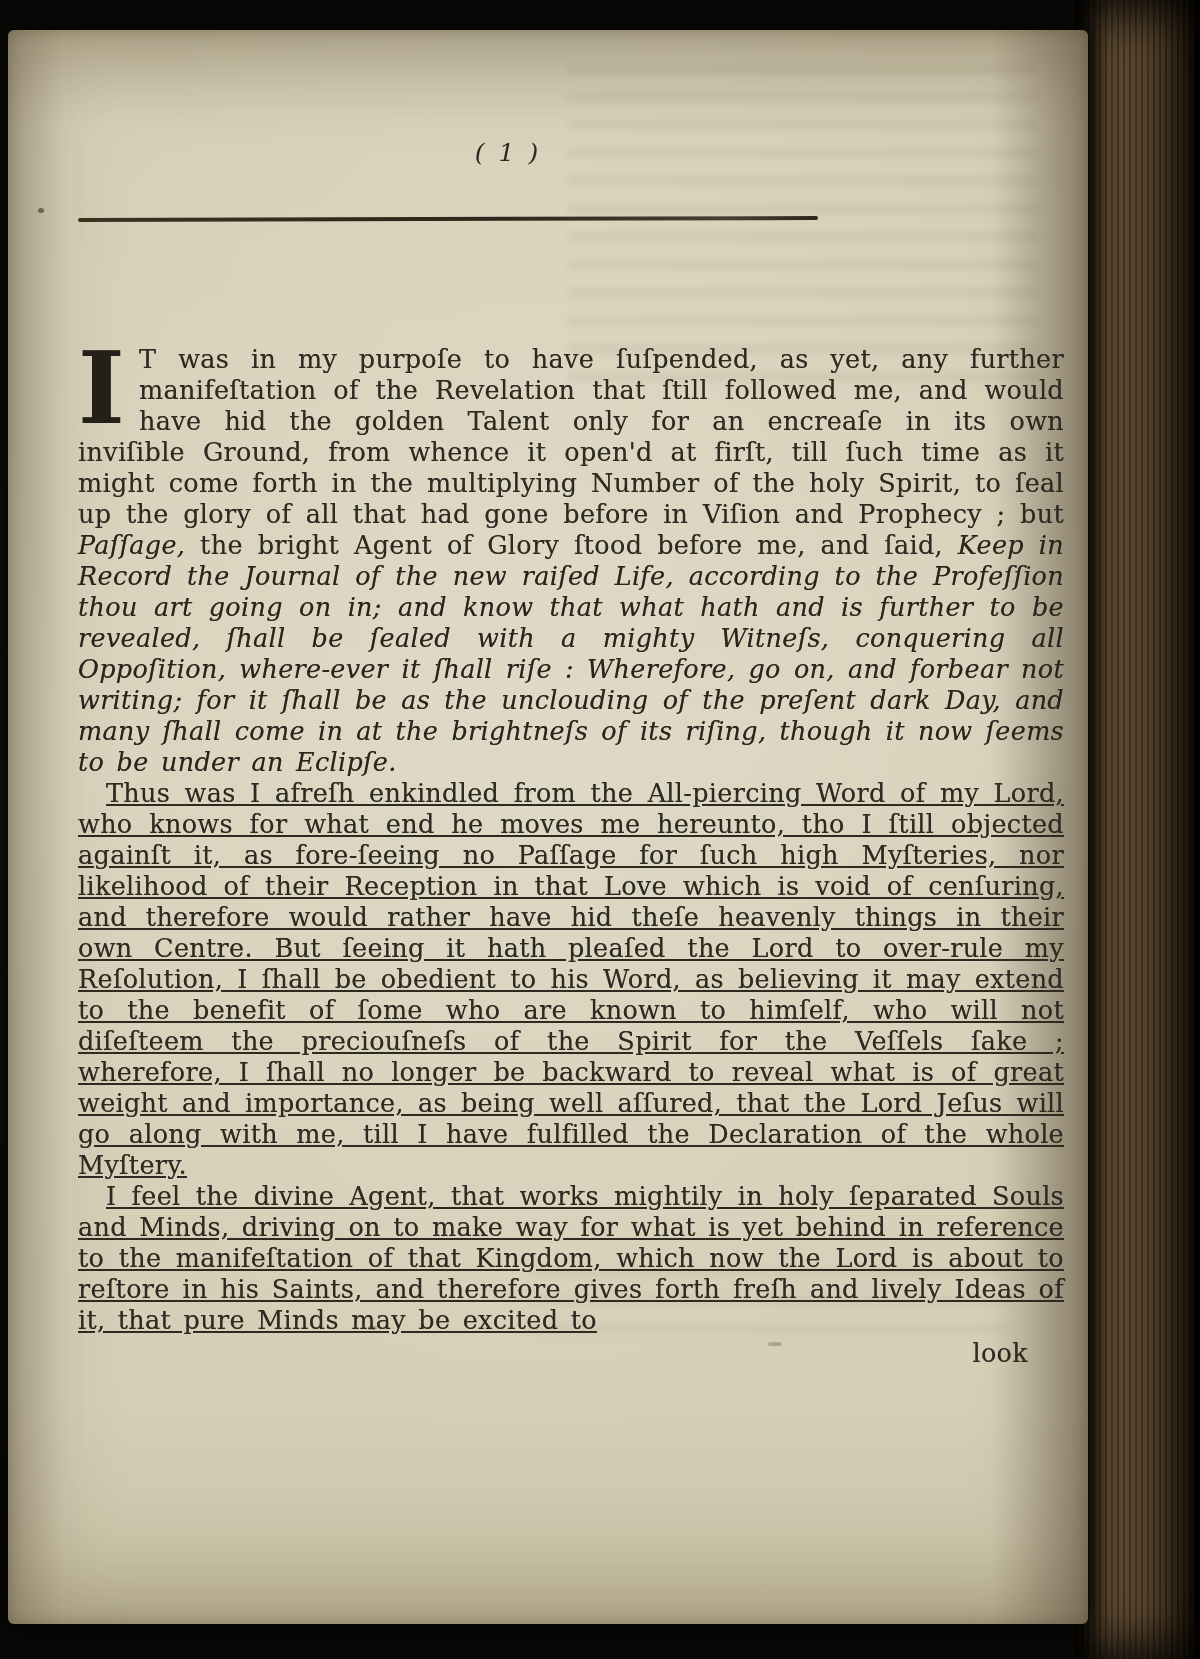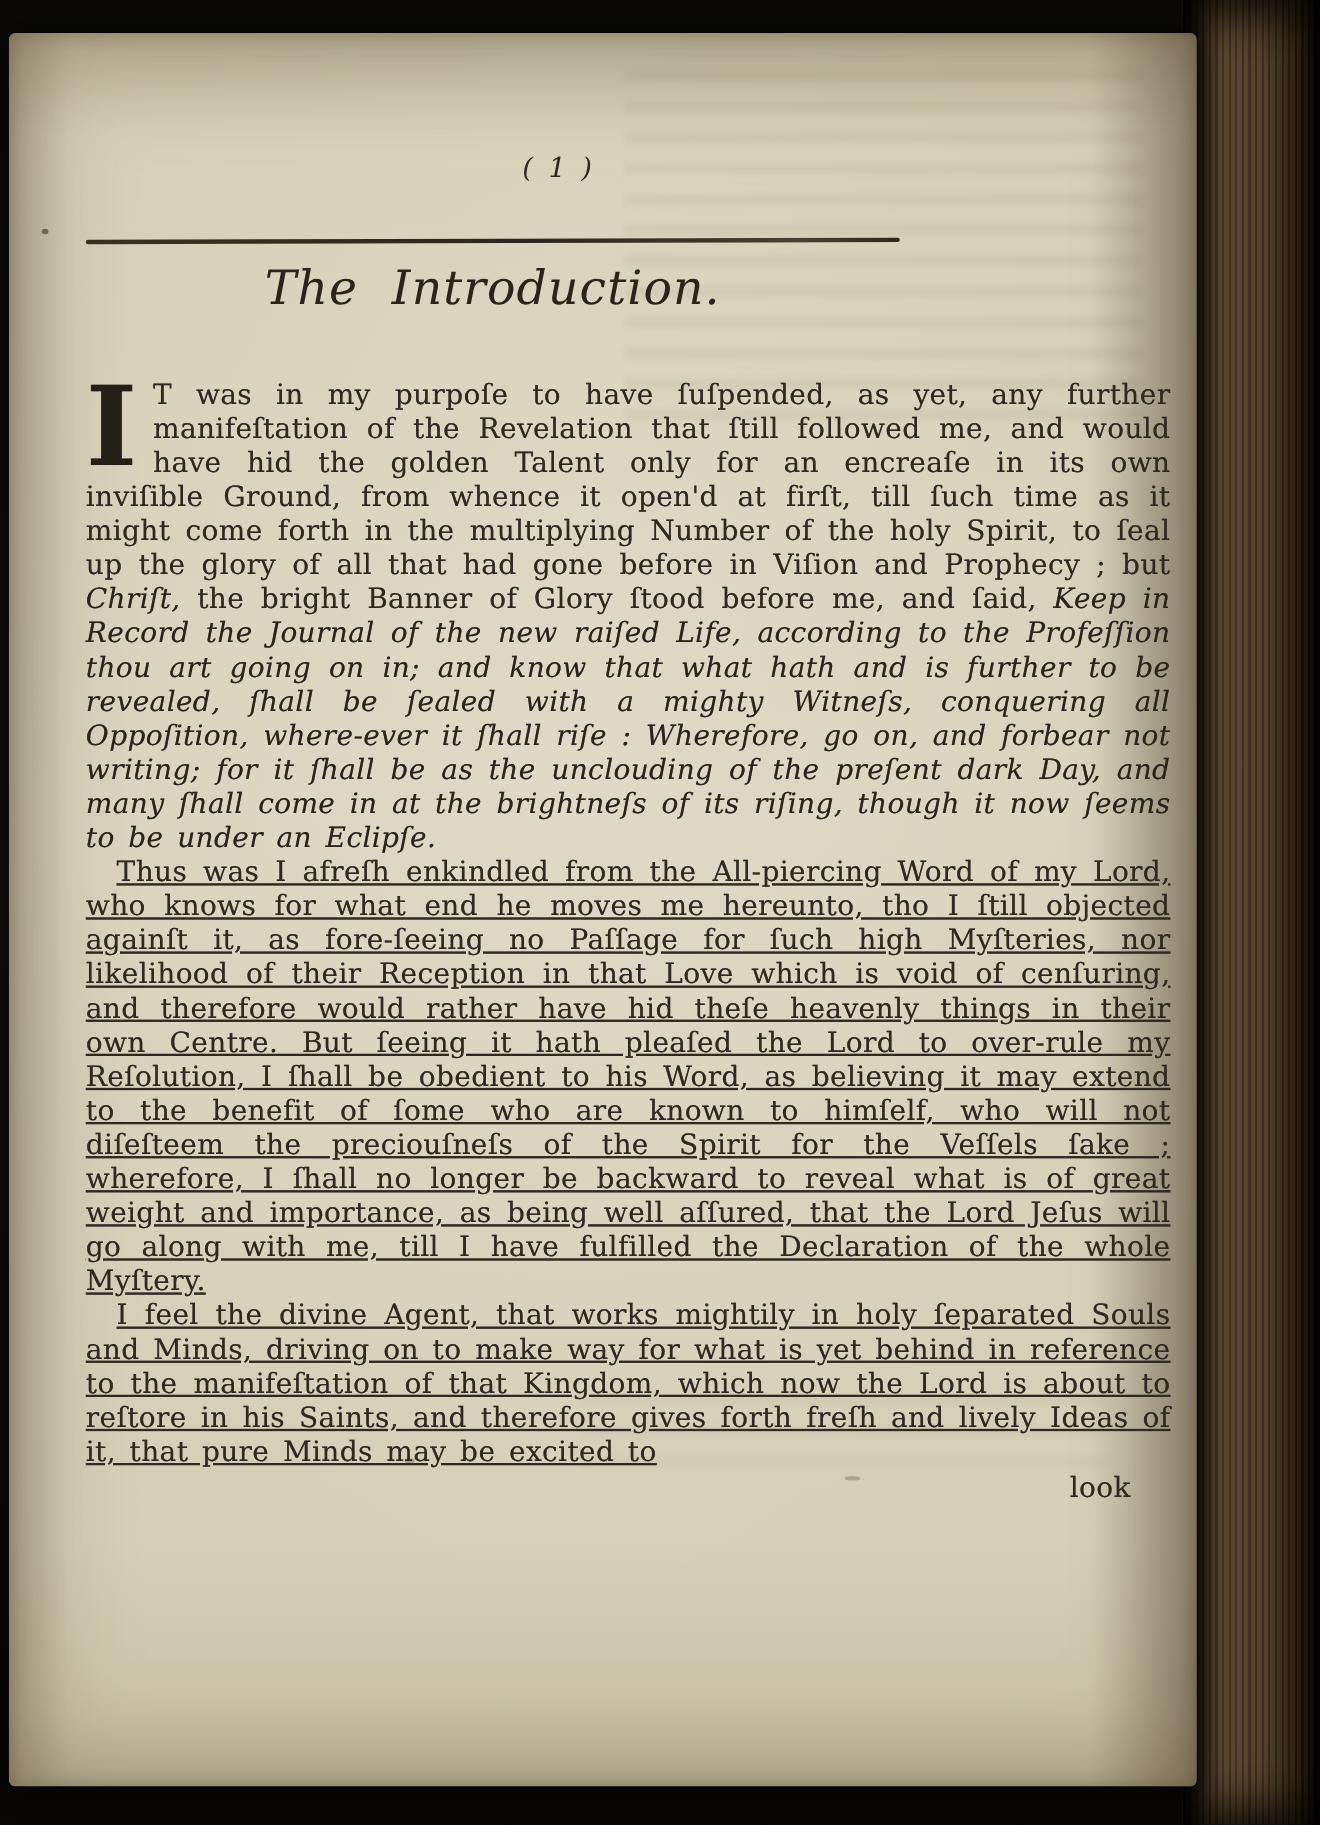--- a/index.html
+++ b/index.html
@@ -128,7 +128,6 @@
     <div class="header">
       <div class="folio">( 1 )</div>
       <div class="rule"></div>
-      <h1 class="title">The Introduction.</h1>
     </div>
 
     <div class="bodytext">

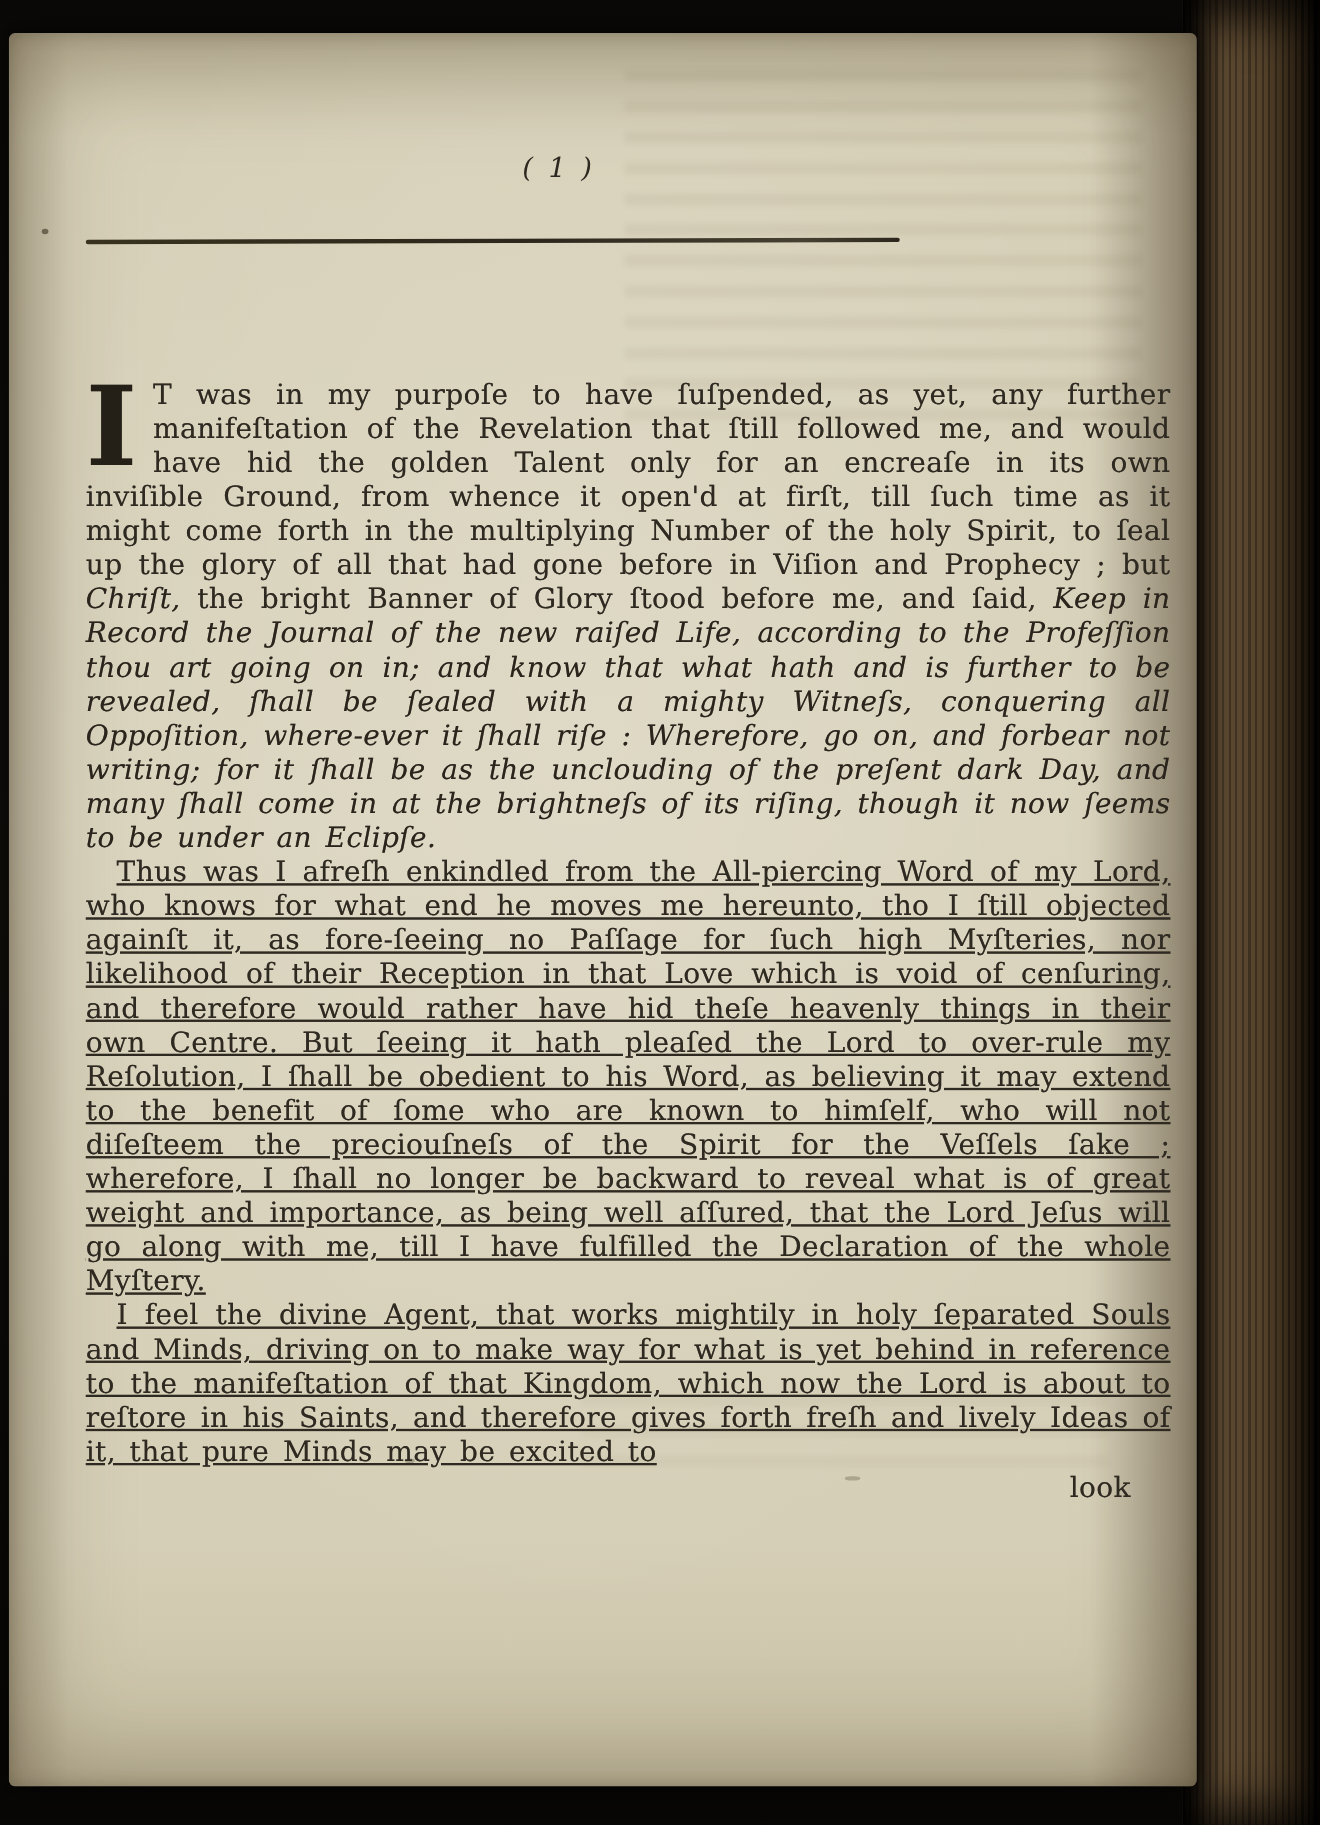--- a/index.html
+++ b/index.html
@@ -135,7 +135,7 @@
       <p class="para">
         <span class="dropcap">I</span>
         <span>T was in my purpoſe to have ſuſpended, as yet, any further manifeſtation of the Revelation that ſtill followed me, and would have hid the golden Talent only for an encreaſe in its own inviſible Ground, from whence it open'd at firſt, till ſuch time as it might come forth in the multiplying Number of the holy Spirit, to ſeal up the glory of all that had gone before in Viſion and Prophecy ; but </span>
-        <span class="it">Chriſt,</span>
+        <span class="it">Paſſage,</span>
         <span> the bright Banner of Glory ſtood before me, and ſaid, </span>
         <span class="it">Keep in Record the Journal of the new raiſed Life, according to the Profeſſion thou art going on in; and know that what hath and is further to be revealed, ſhall be ſealed with a mighty Witneſs, conquering all Oppoſition, where-ever it ſhall riſe : Wherefore, go on, and forbear not writing; for it ſhall be as the unclouding of the preſent dark Day, and many ſhall come in at the brightneſs of its riſing, though it now ſeems to be under an Eclipſe.</span>
       </p>

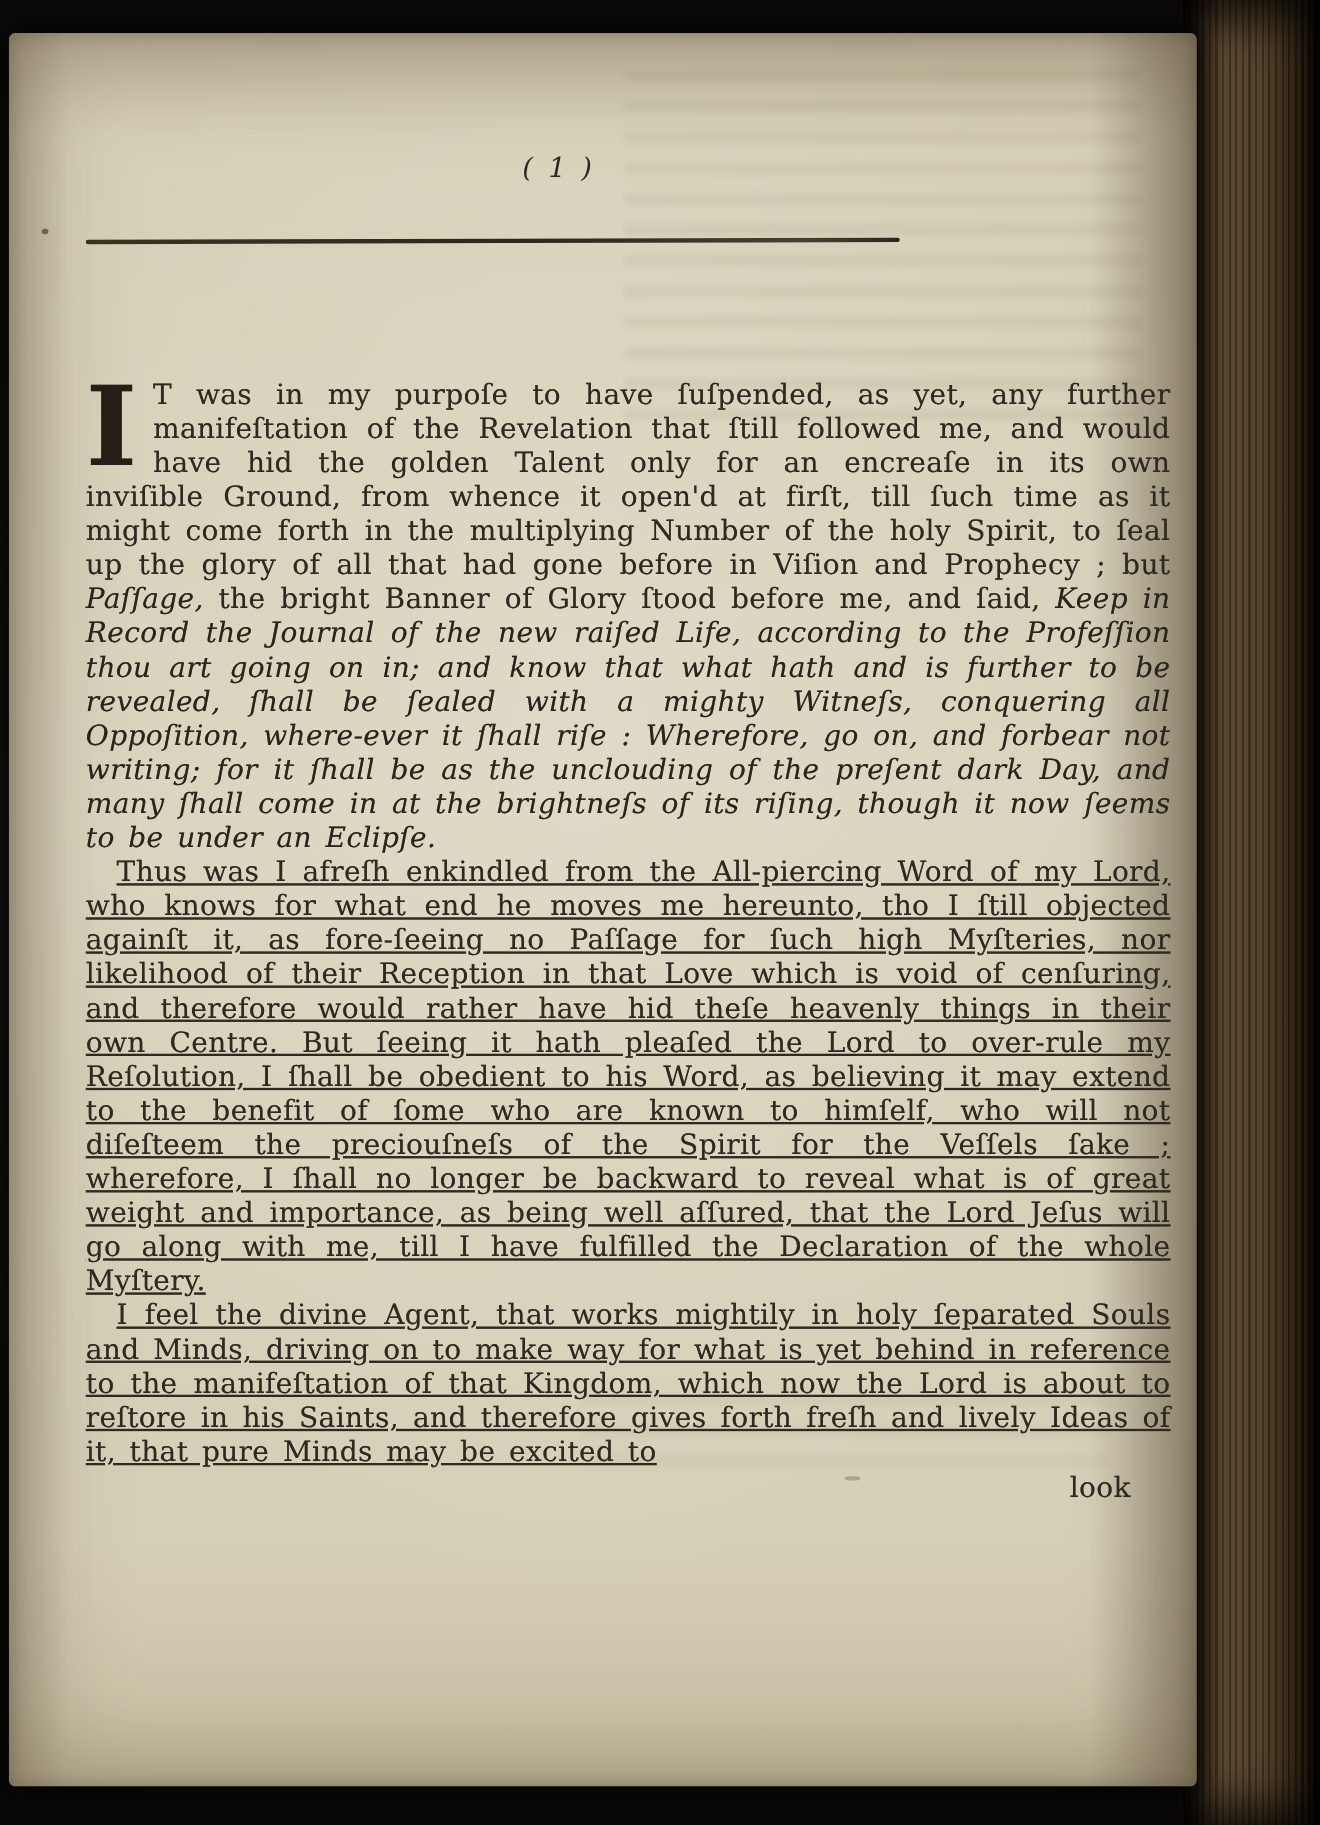--- a/index.html
+++ b/index.html
@@ -136,7 +136,7 @@
         <span class="dropcap">I</span>
         <span>T was in my purpoſe to have ſuſpended, as yet, any further manifeſtation of the Revelation that ſtill followed me, and would have hid the golden Talent only for an encreaſe in its own inviſible Ground, from whence it open'd at firſt, till ſuch time as it might come forth in the multiplying Number of the holy Spirit, to ſeal up the glory of all that had gone before in Viſion and Prophecy ; but </span>
         <span class="it">Paſſage,</span>
-        <span> the bright Banner of Glory ſtood before me, and ſaid, </span>
+        <span> the bright Agent of Glory ſtood before me, and ſaid, </span>
         <span class="it">Keep in Record the Journal of the new raiſed Life, according to the Profeſſion thou art going on in; and know that what hath and is further to be revealed, ſhall be ſealed with a mighty Witneſs, conquering all Oppoſition, where-ever it ſhall riſe : Wherefore, go on, and forbear not writing; for it ſhall be as the unclouding of the preſent dark Day, and many ſhall come in at the brightneſs of its riſing, though it now ſeems to be under an Eclipſe.</span>
       </p>
 

